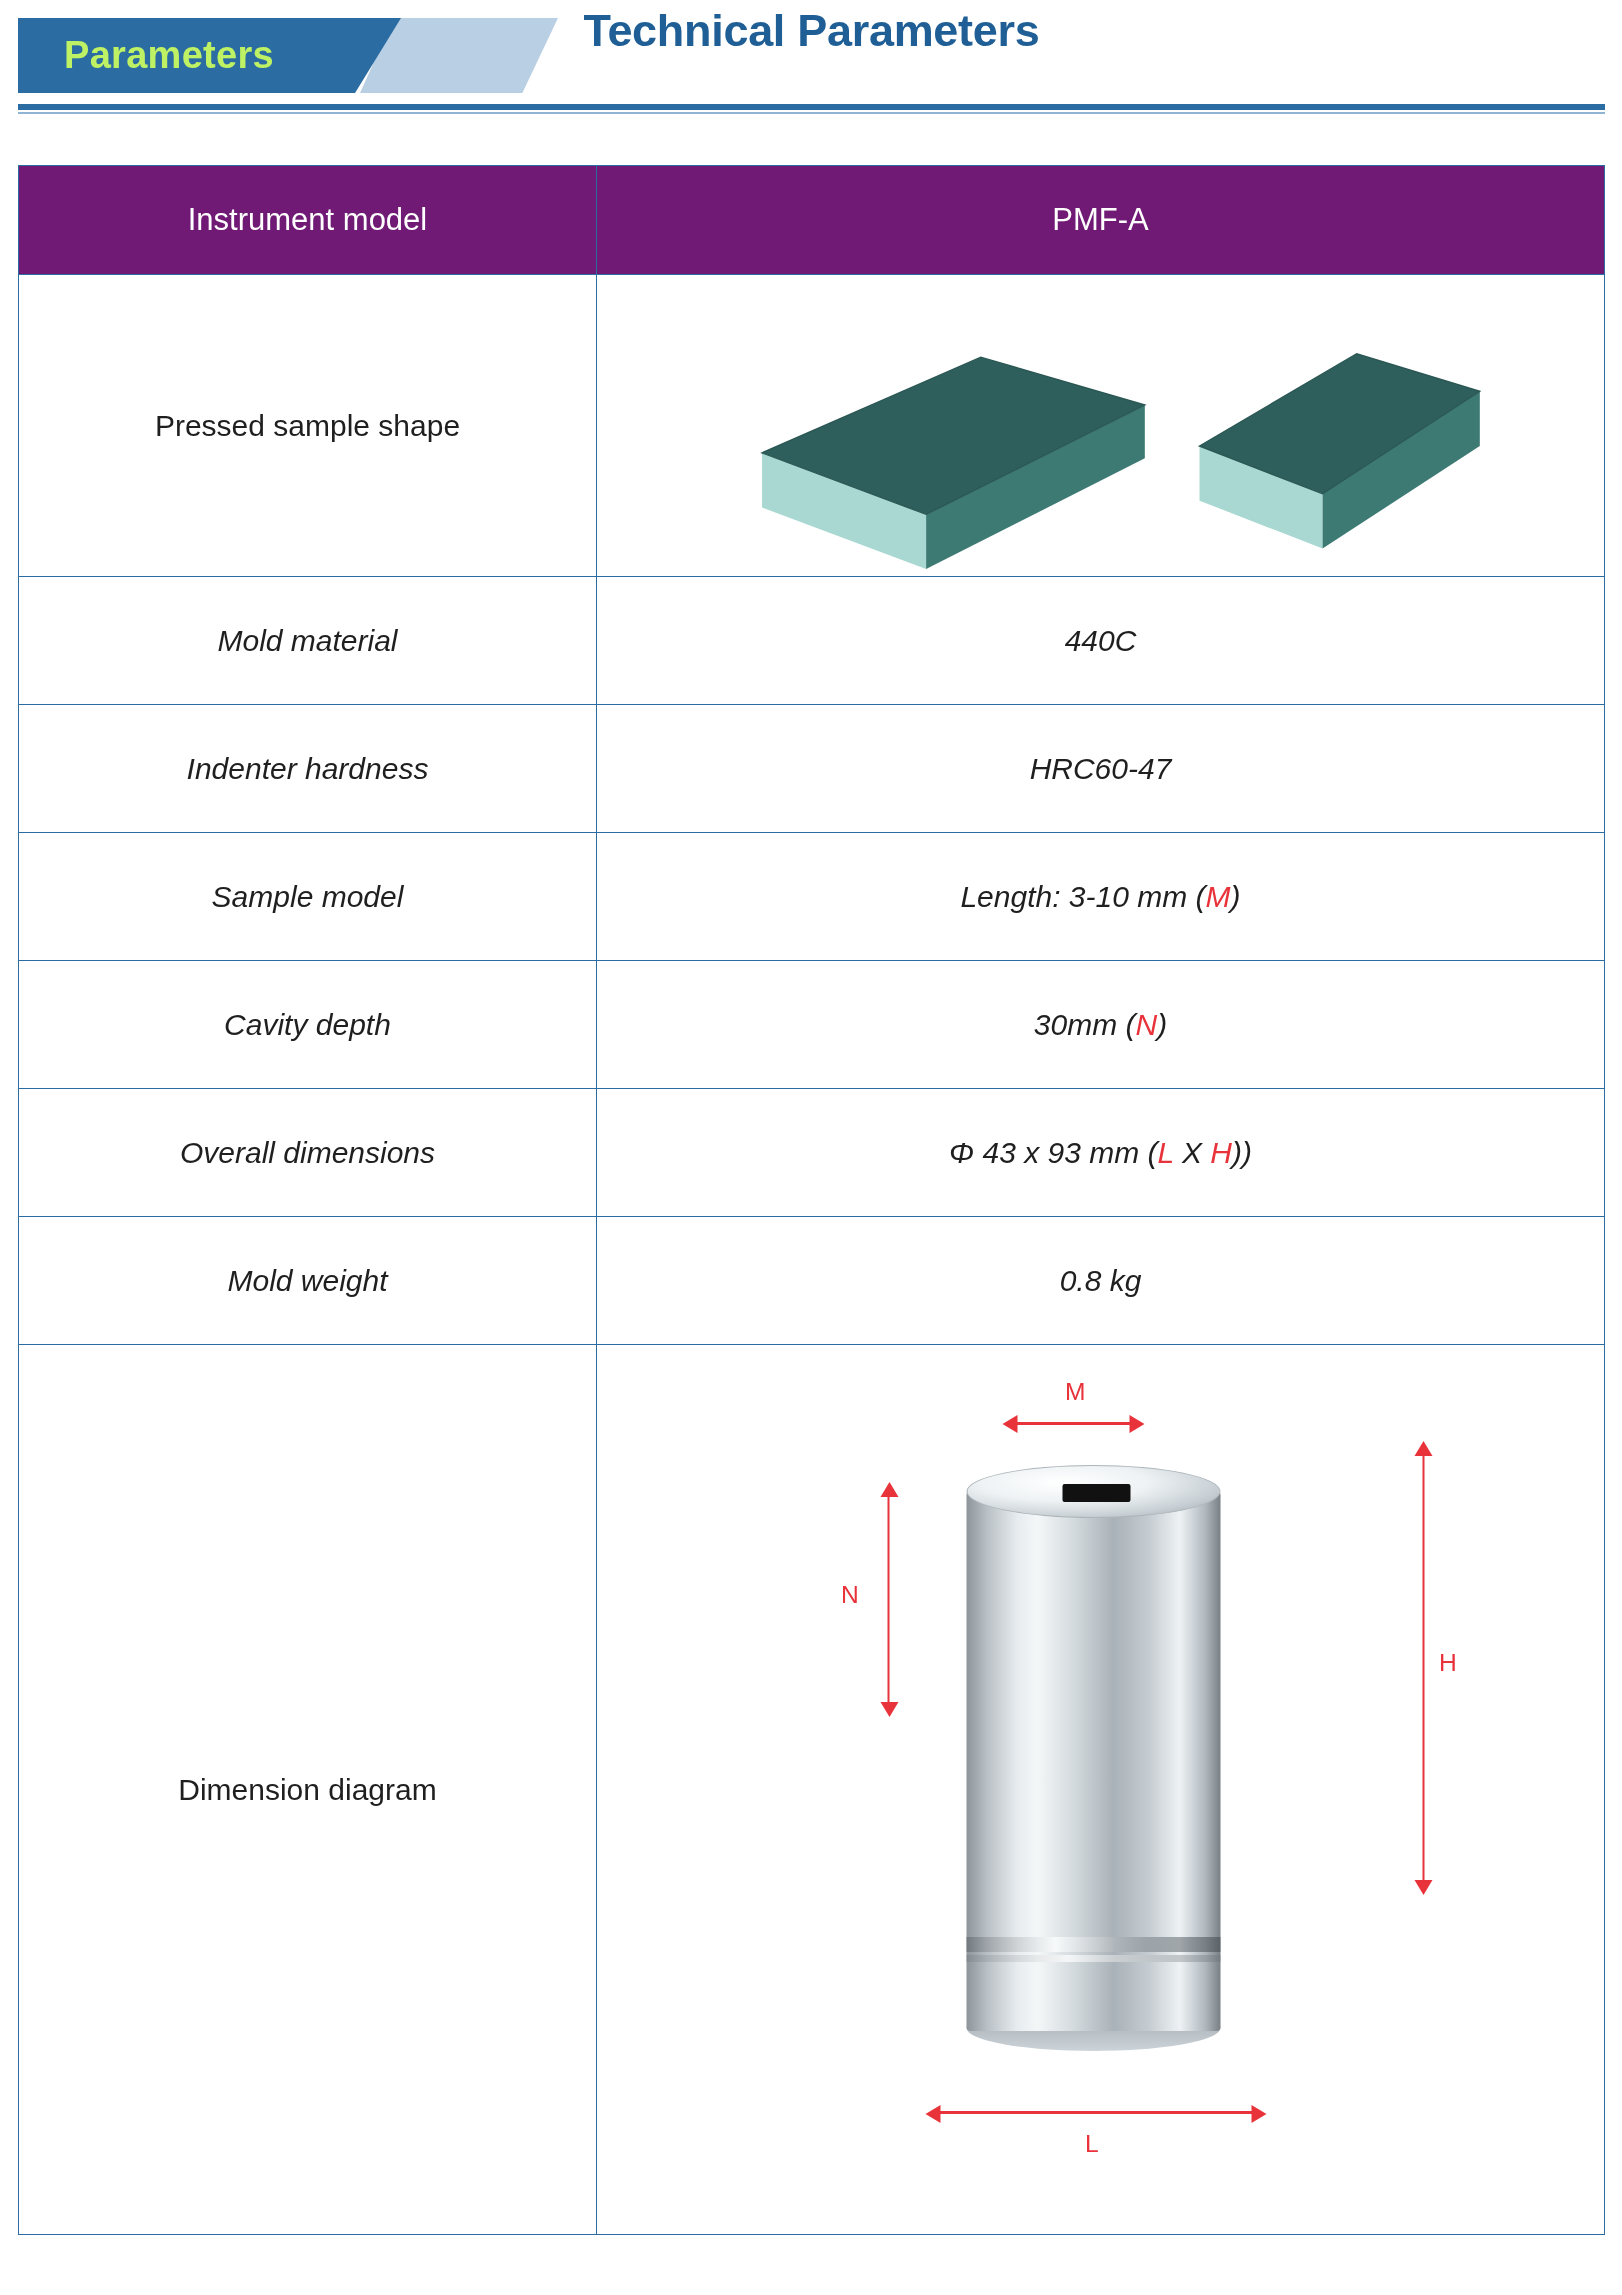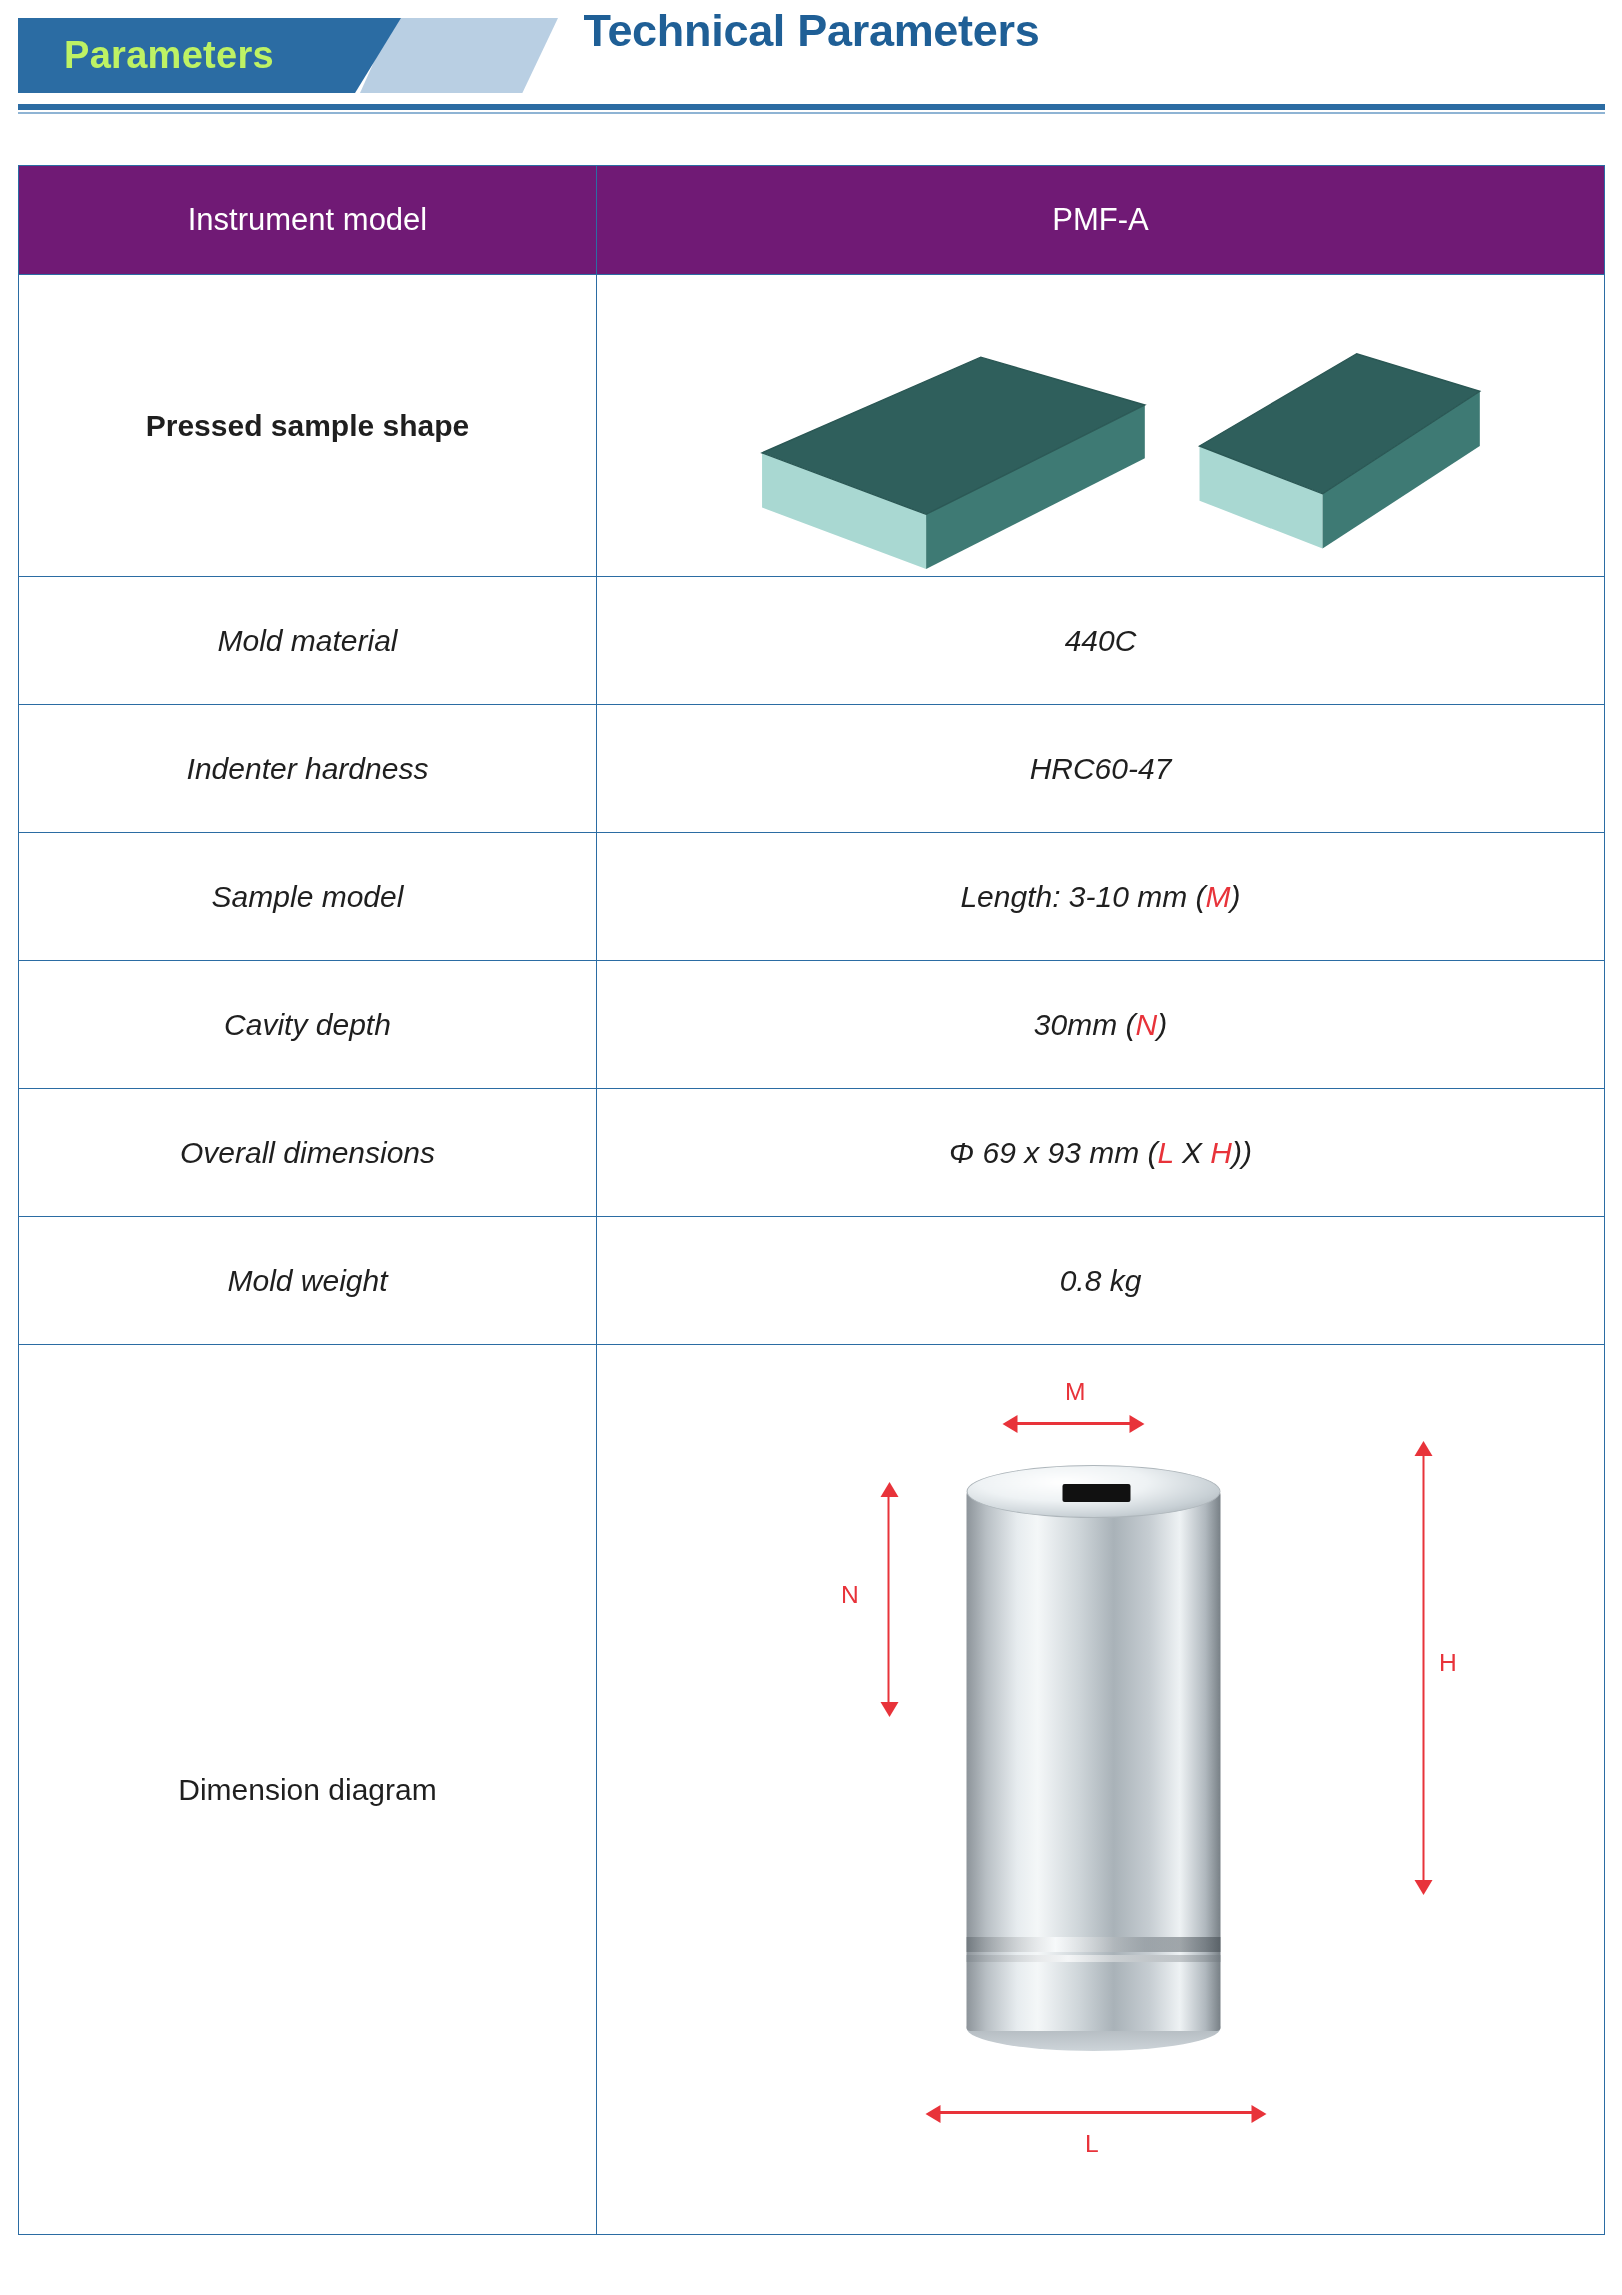--- a/index.html
+++ b/index.html
@@ -110,7 +110,7 @@
     font-size: 31px;
   }
 
-  .row-shape td { height: 301px; font-weight: bold; }
+  .row-shape td { height: 301px; }
   .row-std td { height: 127px; font-style: italic; }
   .row-diagram td { height: 889px; }
 

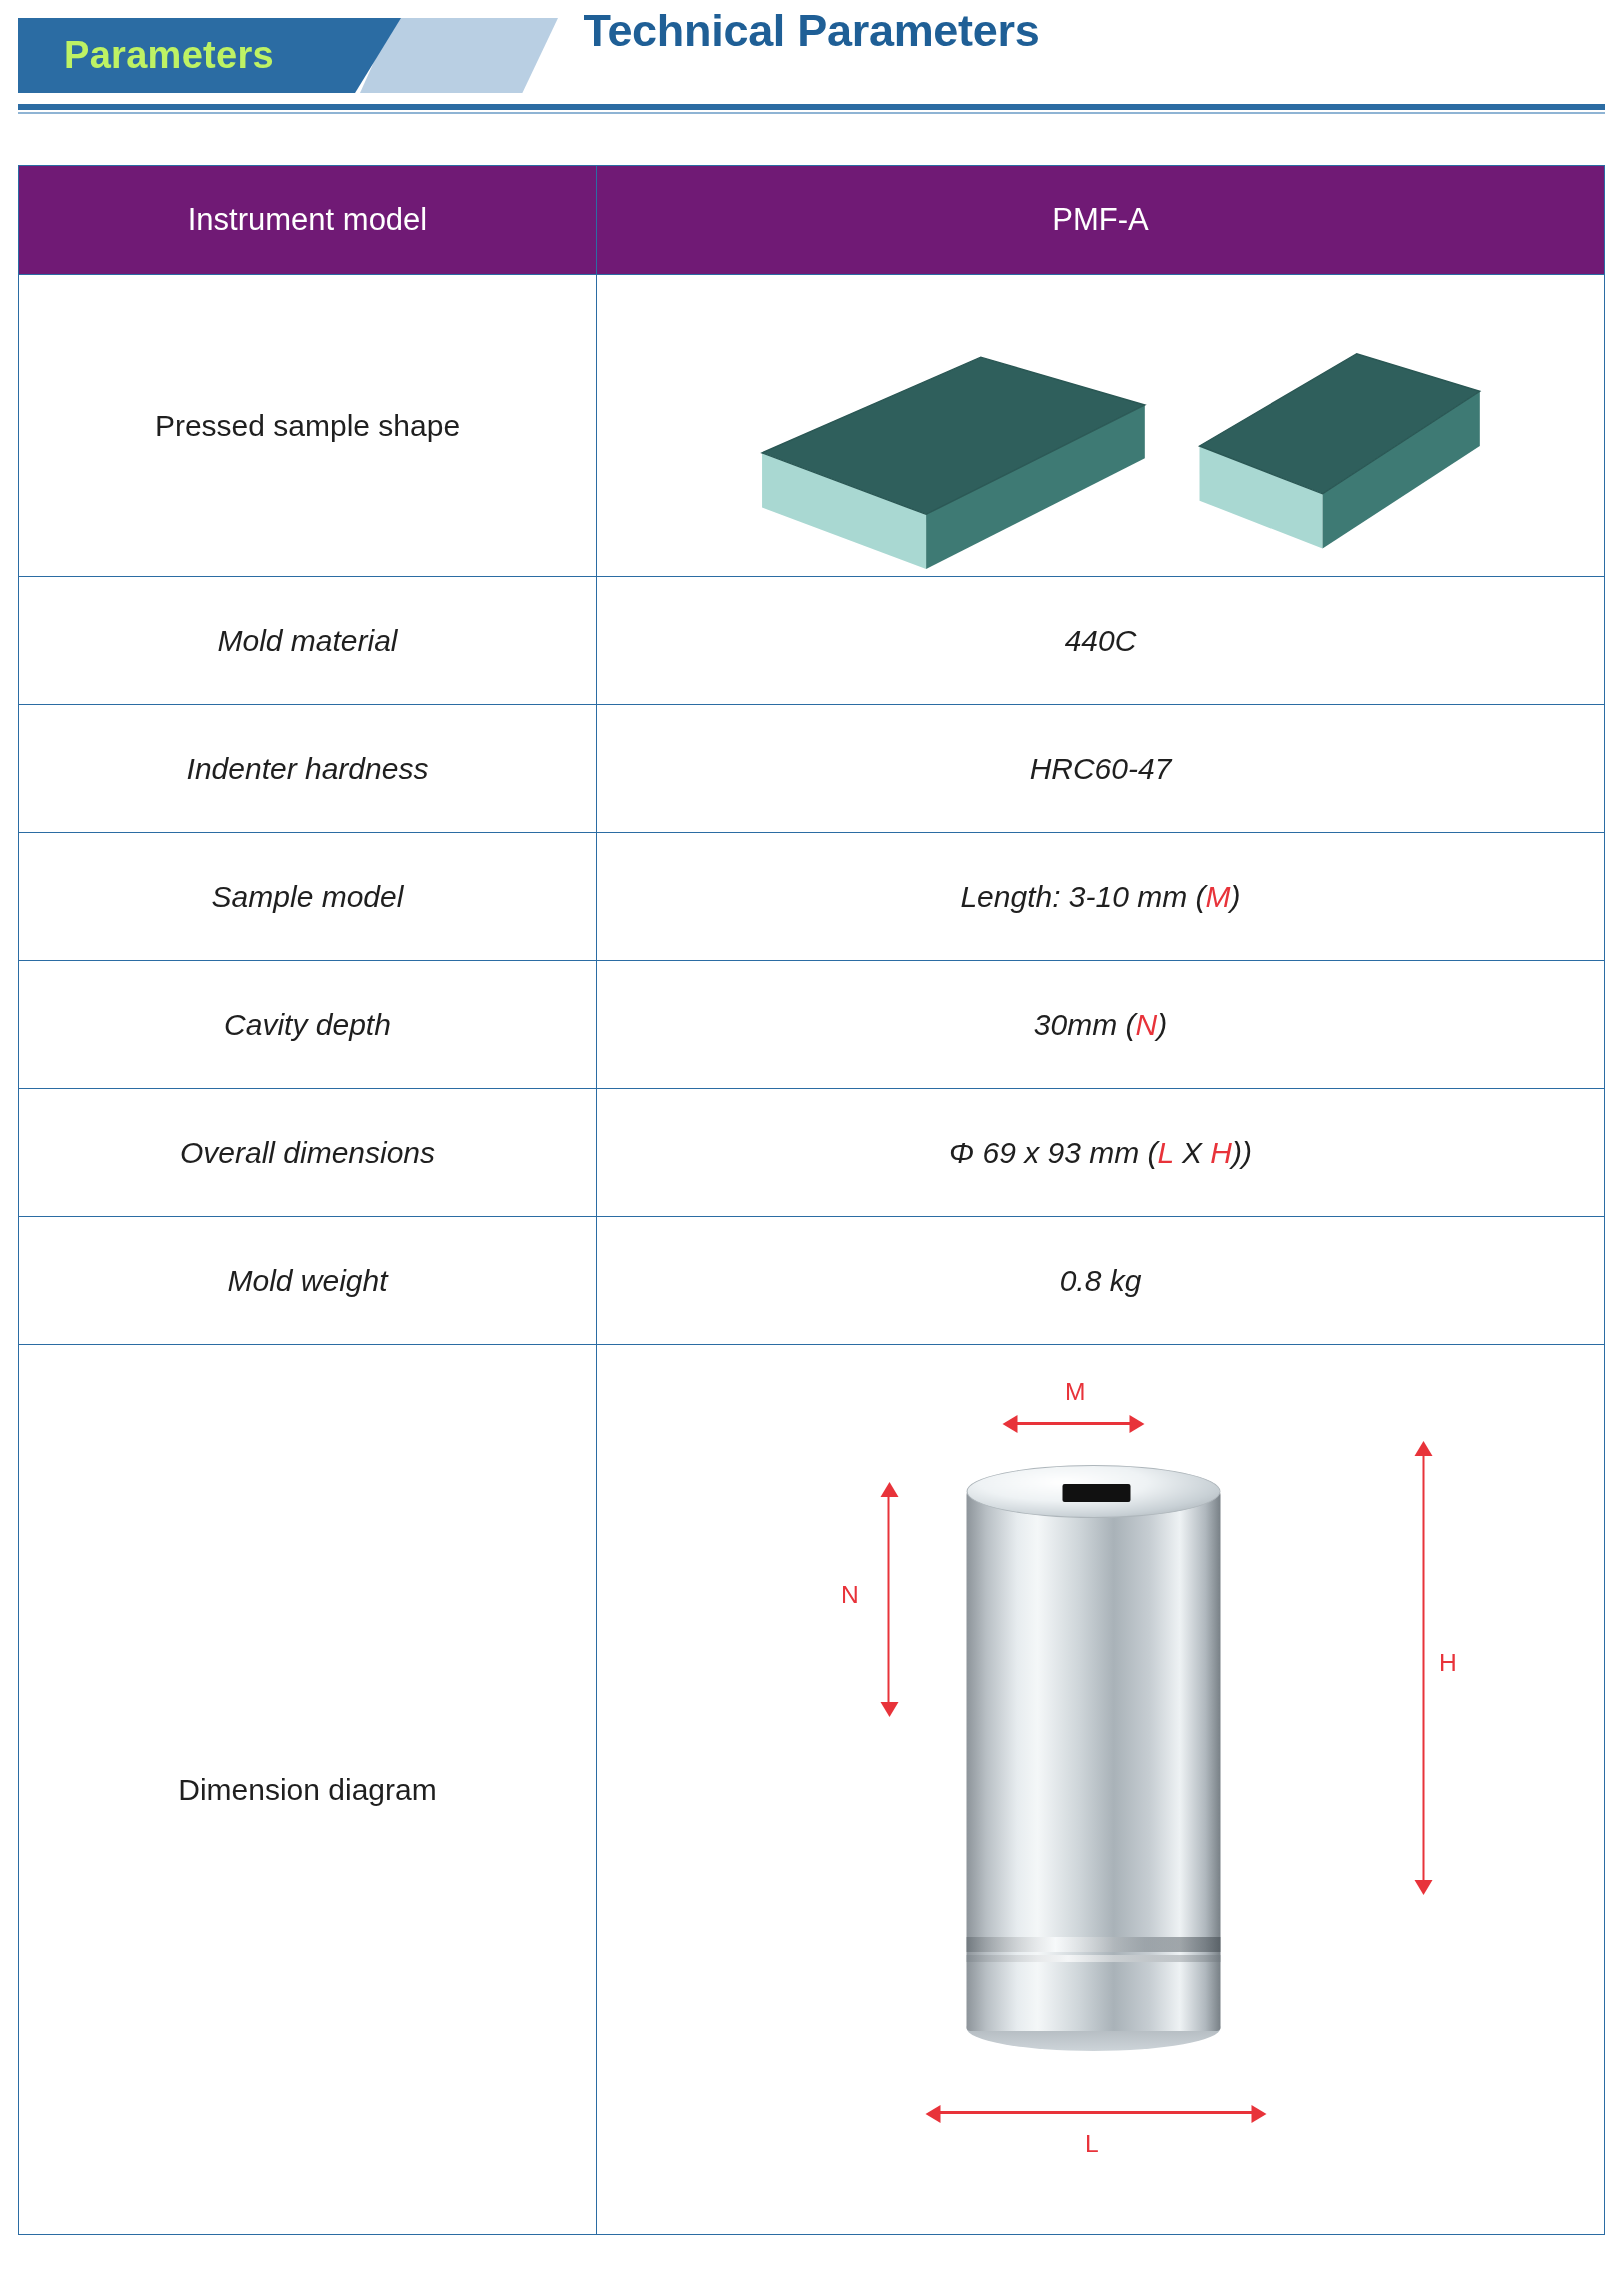--- a/index.html
+++ b/index.html
@@ -304,7 +304,7 @@
       <tr class="row-std">
         <td>Overall dimensions</td>
         <td>
-          <span>Φ  69 x 93 mm (</span><span class="accent">L</span><span> X </span><span class="accent">H</span><span>))</span>
+          <span>Φ  43 x 93 mm (</span><span class="accent">L</span><span> X </span><span class="accent">H</span><span>))</span>
         </td>
       </tr>
 

